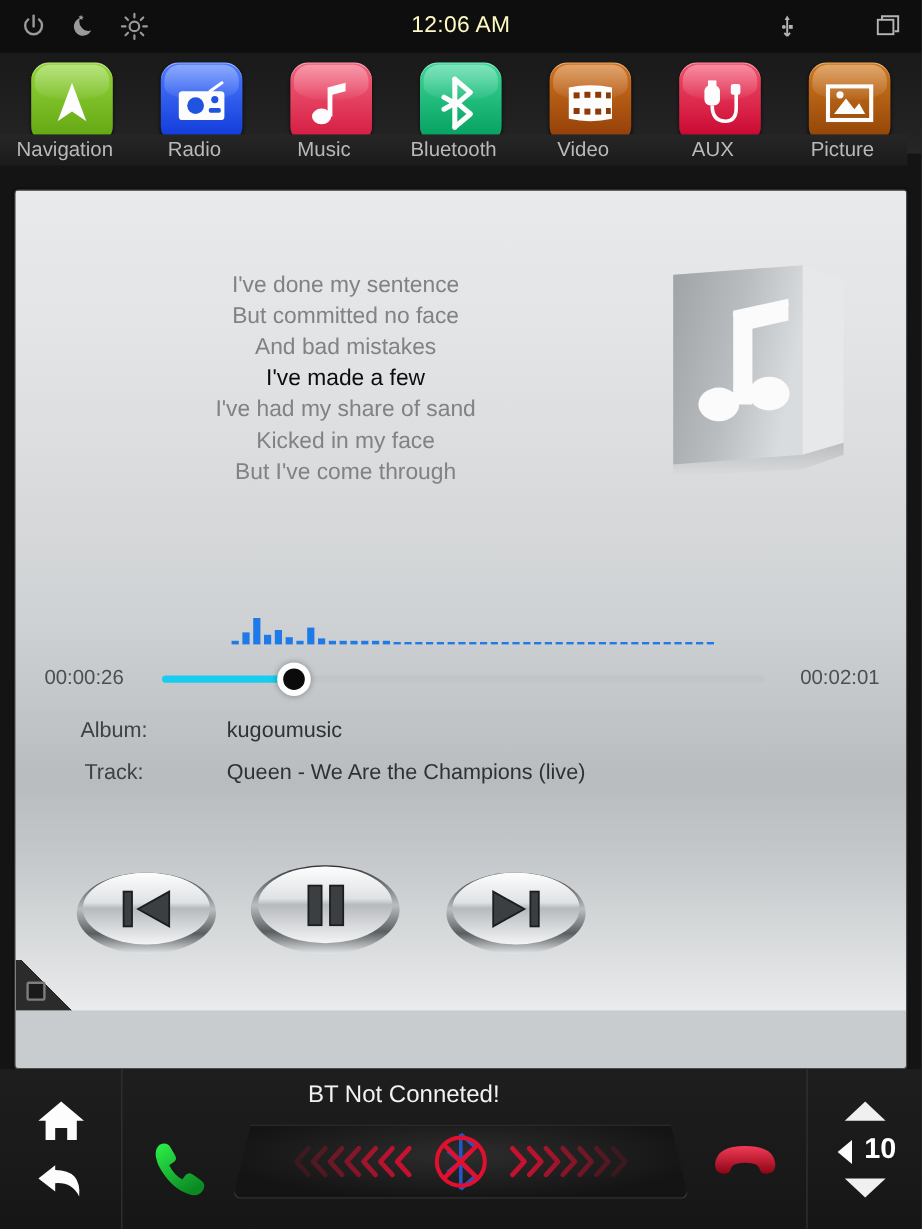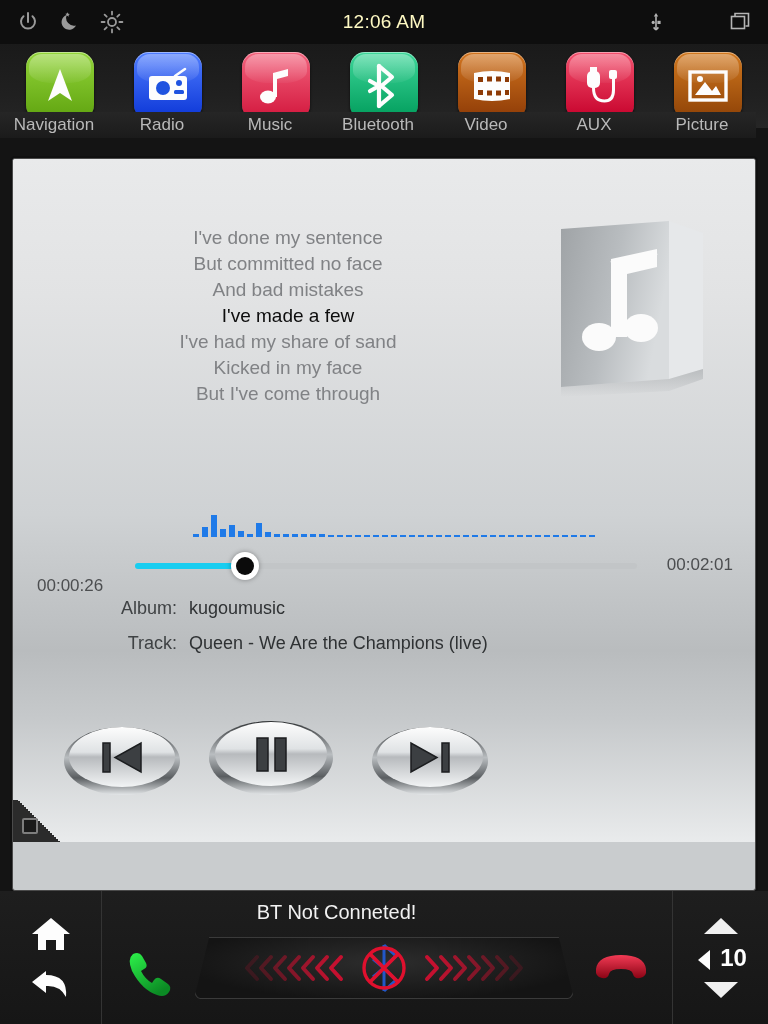--- a/index.html
+++ b/index.html
@@ -115,7 +115,7 @@
   .time {
     position: absolute; top: 4px; color: #4c4e50; font-size: 17px;
   }
-  .time-left { left: 24px; margin-top: 21px; }
+  .time-left { left: 24px; }
   .time-right { right: 24px; }
   .track {
     position: absolute; left: 122px; top: 12px; width: 502px; height: 6px;

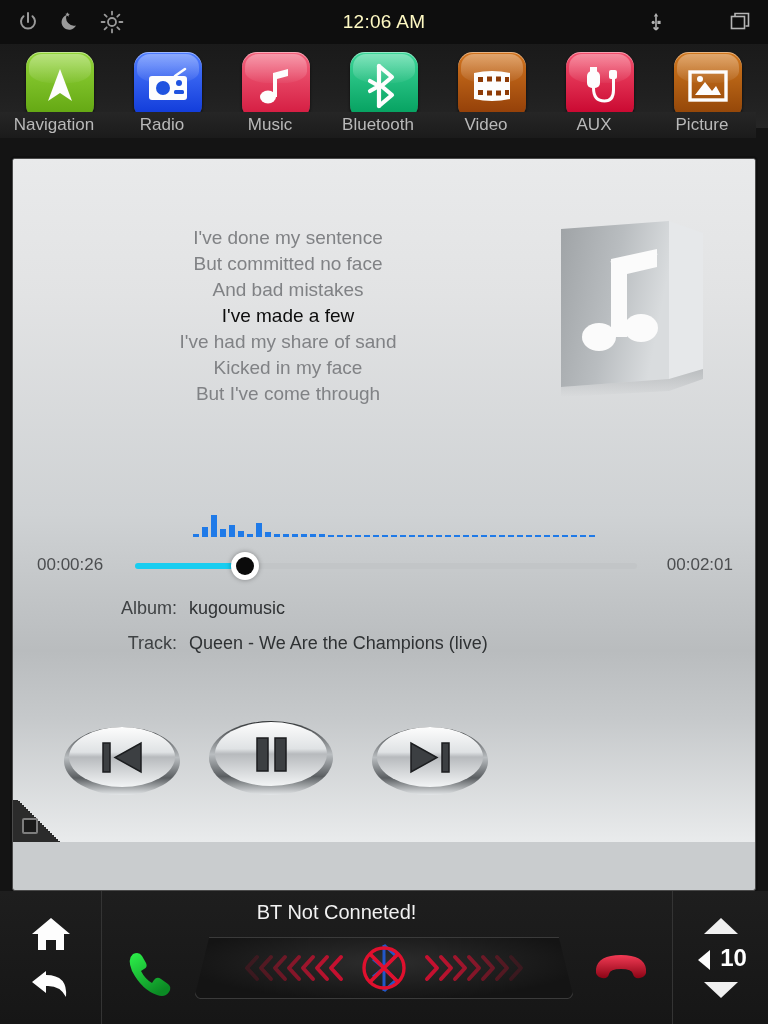--- a/index.html
+++ b/index.html
@@ -137,7 +137,7 @@
   .meta { position: absolute; left: 0; top: 432px; width: 744px; }
   .meta-row { display: flex; height: 35px; align-items: center; }
   .meta-label {
-    width: 176px; text-align: right; padding-right: 12px;
+    width: 176px; text-align: center; padding-right: 12px;
     color: #3f4244; font-size: 18px;
   }
   .meta-value { color: #2f3234; font-size: 18px; }

